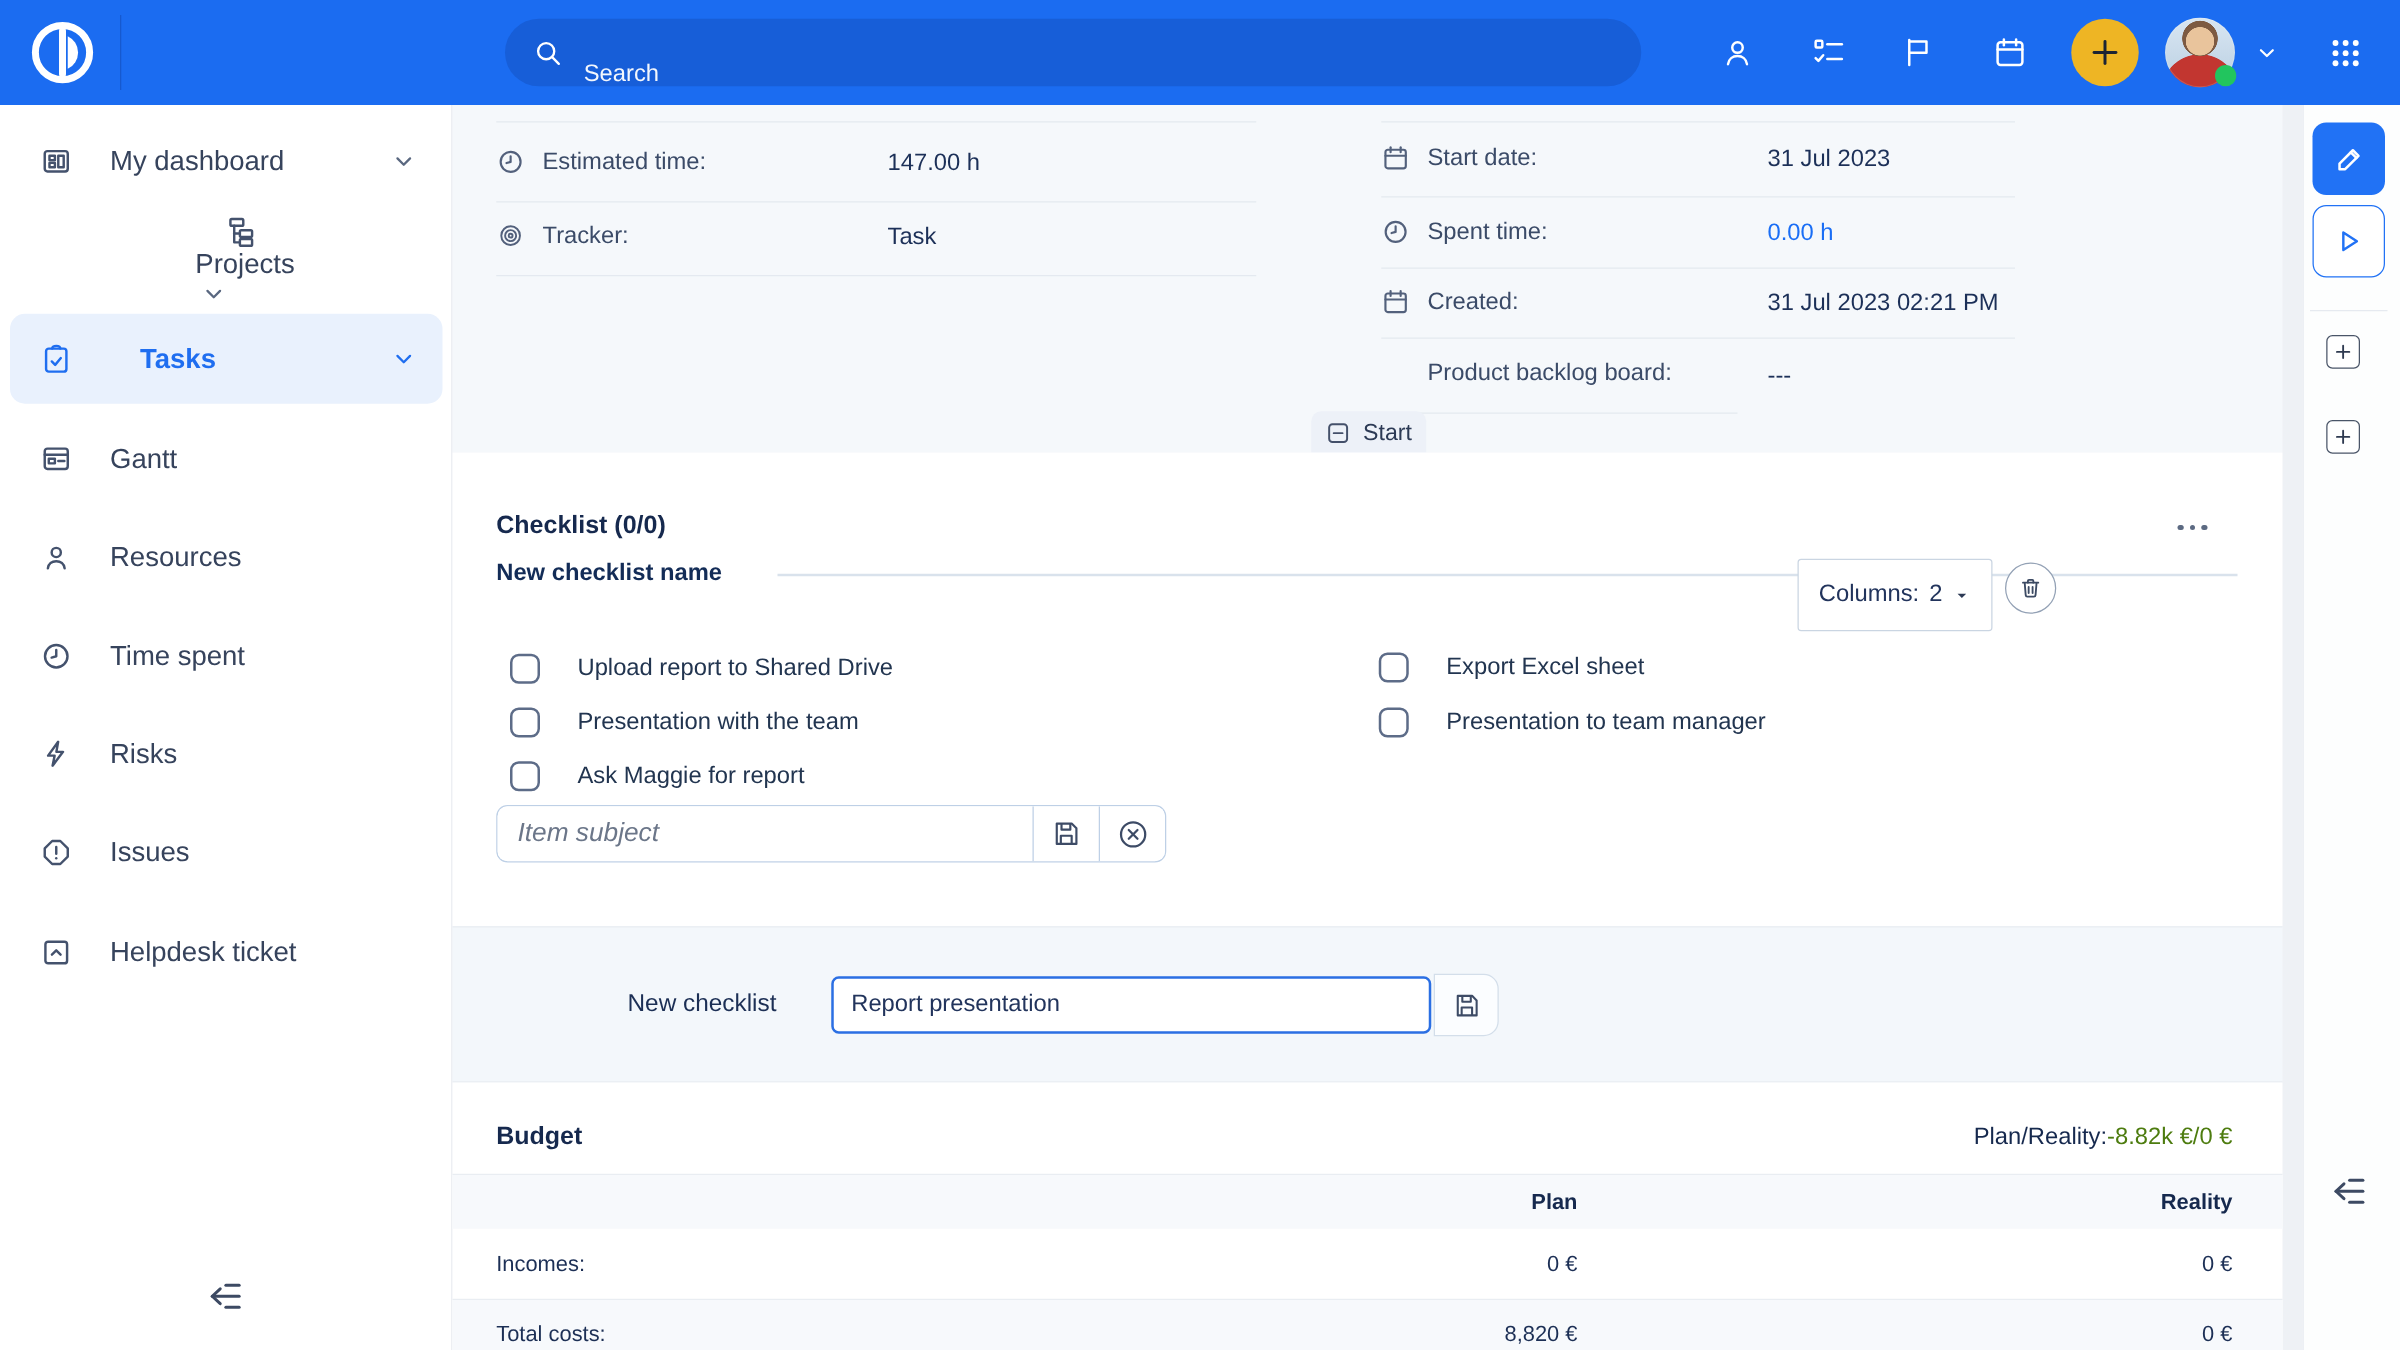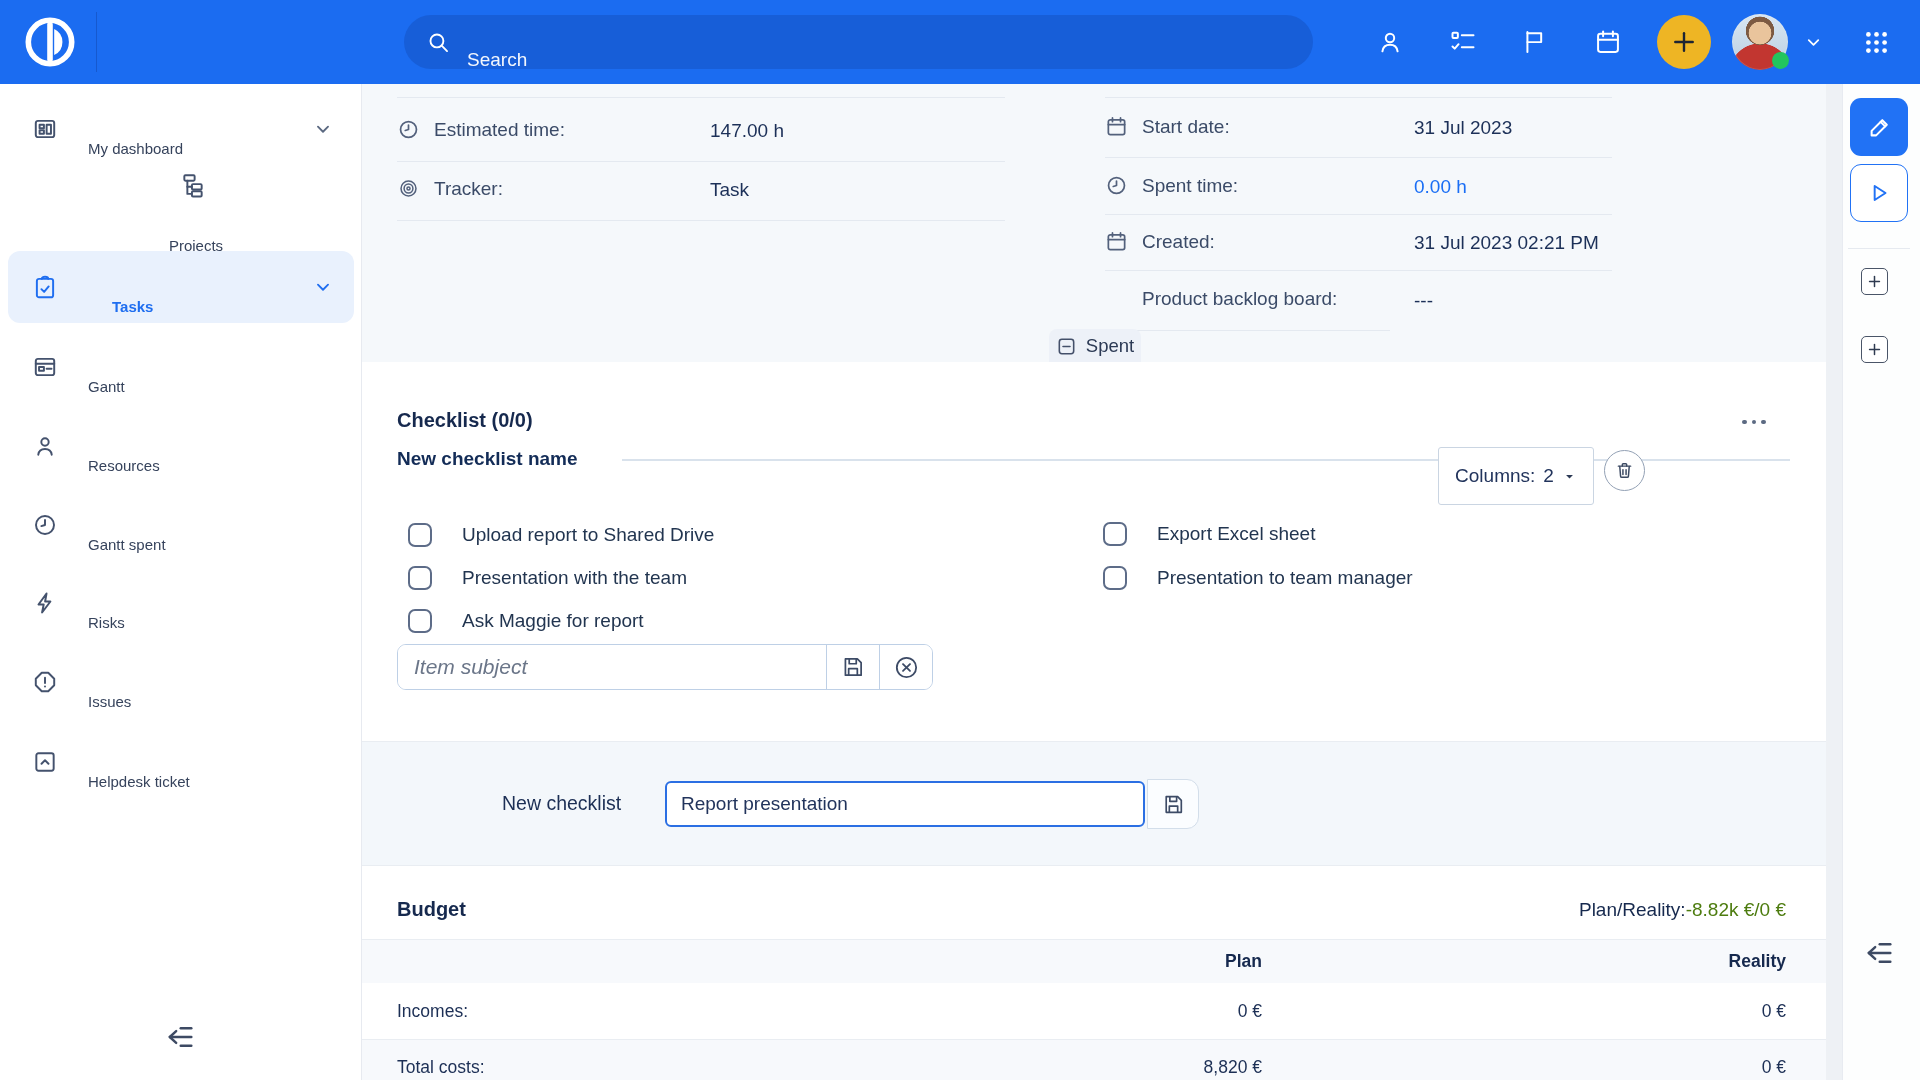--- a/index.html
+++ b/index.html
@@ -31,7 +31,7 @@
   .sidebar { position:absolute; left:0; top:84px; width:362px; height:996px; background:#fff; border-right:1px solid #e7eaf0; }
   .side-item { position:absolute; left:8px; width:346px; height:72px; border-radius:12px; display:flex; align-items:center; cursor:pointer; color:#36435c; }
   .side-item .sicon { width:26px; height:26px; margin-left:24px; color:#44526d; display:flex; }
-  .side-item .slabel { font-size:15px; margin-left:30px; font-weight:500; flex:1;margin-top:39px; }
+  .side-item .slabel { font-size:22px; margin-left:30px; font-weight:500; flex:1; }
   .side-item .schev { width:22px; height:22px; margin-right:20px; color:#5a6880; display:flex; }
   .side-item.active { background:#e9f1fd; color:#1f6ef0;gap:24px; }
   .side-item.active .sicon, .side-item.active .schev { color:#1f6ef0; }

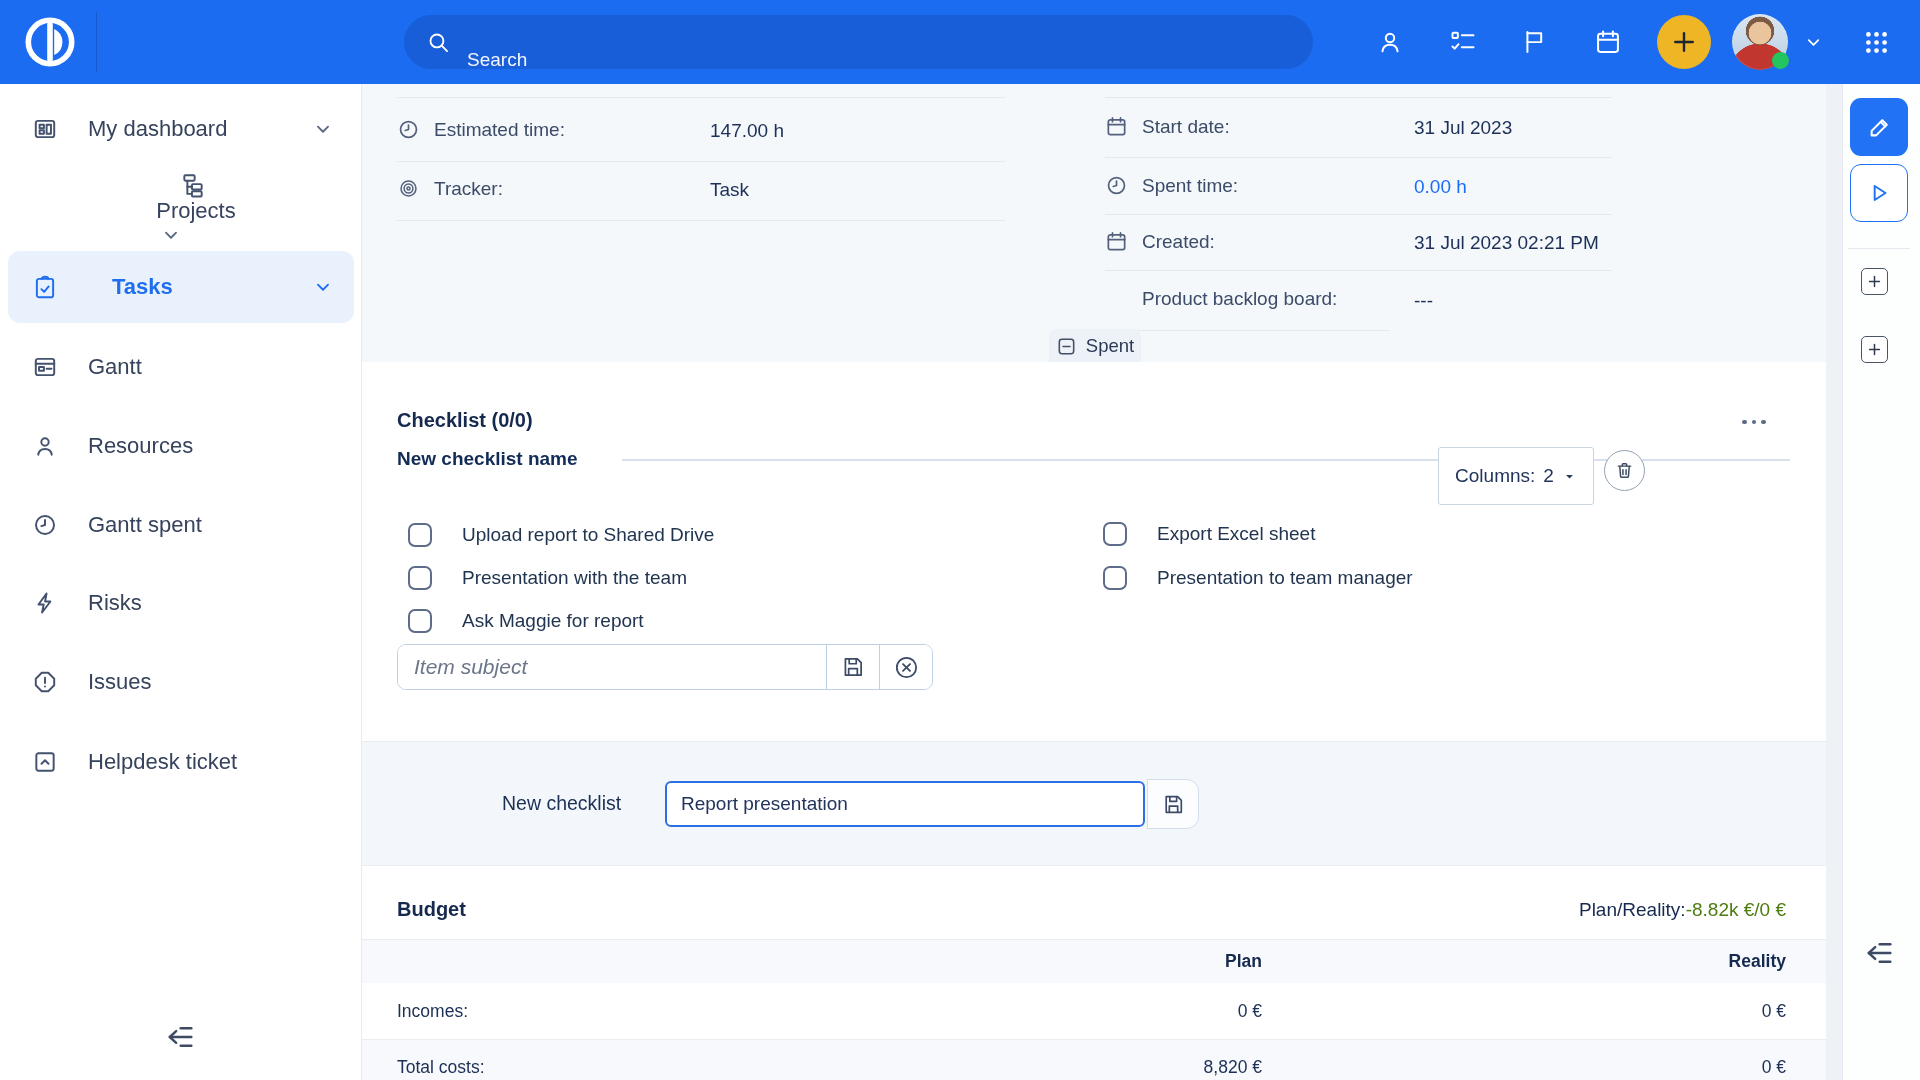--- a/index.html
+++ b/index.html
@@ -420,7 +420,7 @@
           <path d="M8 12 h8"></path>
         </svg>
     </span>
-    <span>Spent</span>
+    <span>Start</span>
   </div>
 
   <section class="check-card"></section>

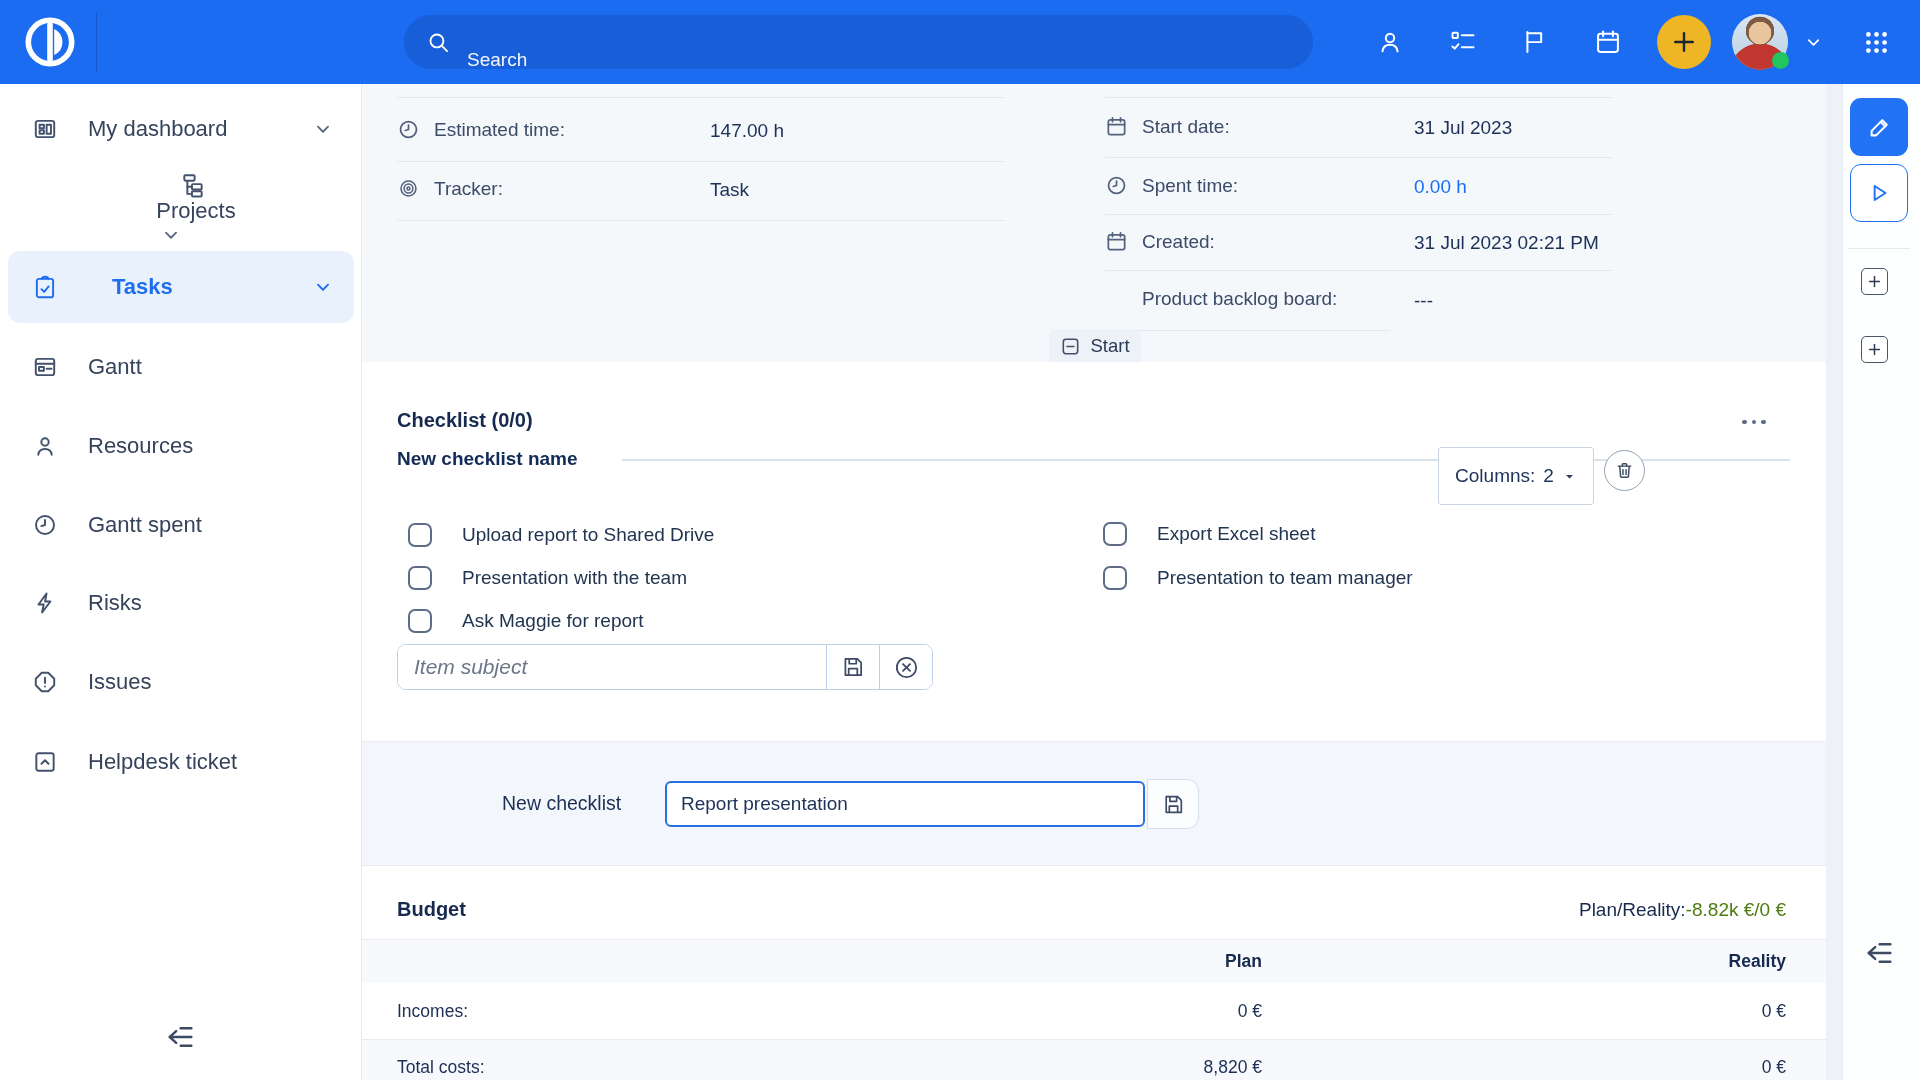--- a/index.html
+++ b/index.html
@@ -260,7 +260,7 @@
             <path d="M12 7.4 V12 L8.6 13"></path>
         </svg>
       </span>
-      <span class="slabel">Gantt spent</span>
+      <span class="slabel">Time spent</span>
     </div>
 
     <div class="side-item" style="top:483px;">

